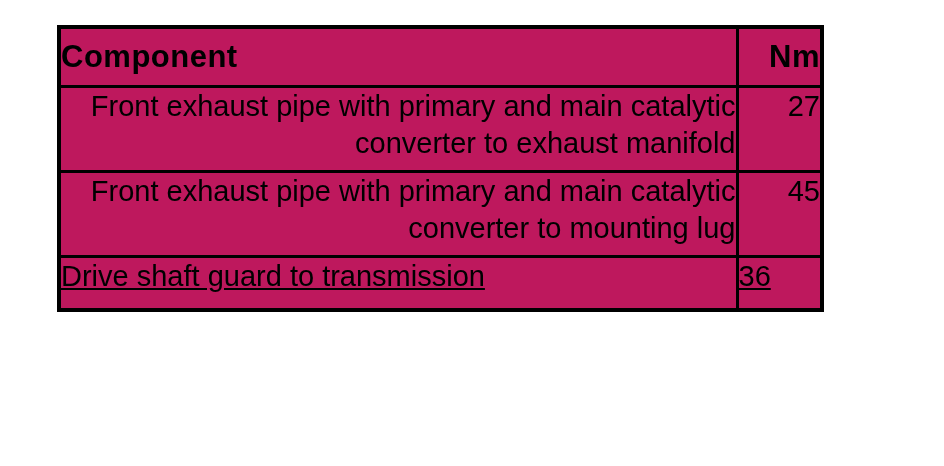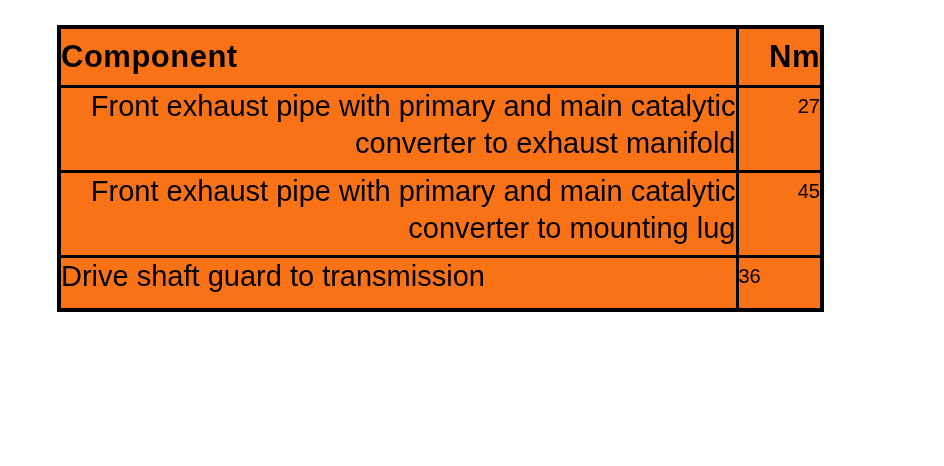--- a/index.html
+++ b/index.html
@@ -24,7 +24,7 @@
     border-collapse: collapse;
     table-layout: fixed;
     width: 763px;
-    background: #f97316;
+    background: #be185d;
     padding-left: 19px;
   }
   table.spec-table th,

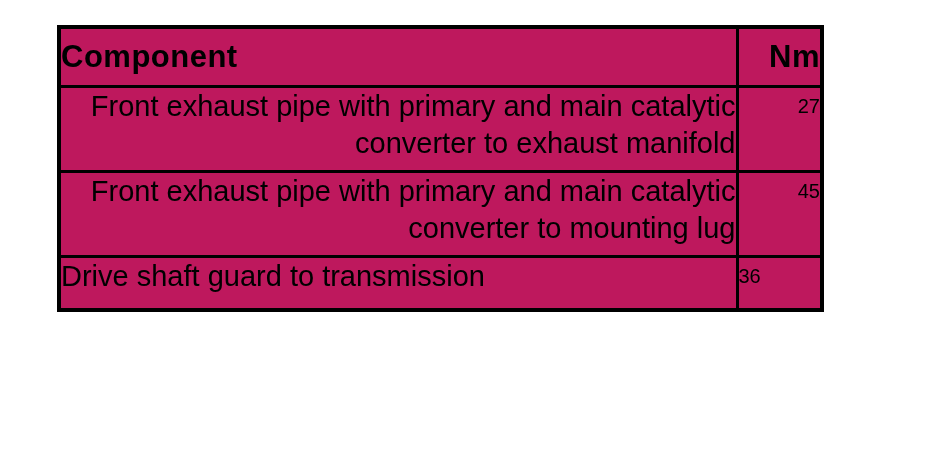--- a/index.html
+++ b/index.html
@@ -60,7 +60,7 @@
   td.nm-cell {
     vertical-align: top;
     text-align: left;
-    font-size: 20px;
+    font-size: 29px;
     line-height: 37px;
     padding: 7px 4px 7px 14px;
   }

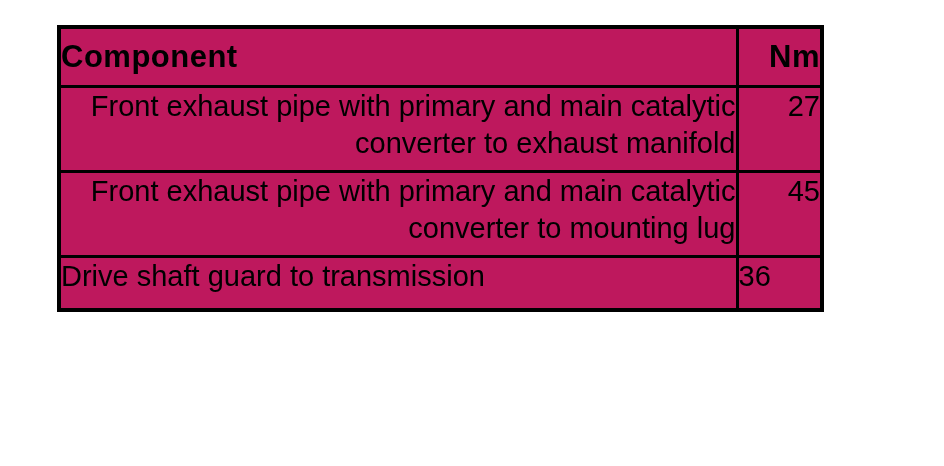--- a/index.html
+++ b/index.html
@@ -65,7 +65,7 @@
     padding: 7px 4px 7px 14px;
   }
   tr.row-tall td { height: 82px; text-align: right; }
-  tr.row-short td { height: 50px; }
+  tr.row-short td { height: 50px; text-decoration: underline; }
 </style>
 </head>
 <body>

